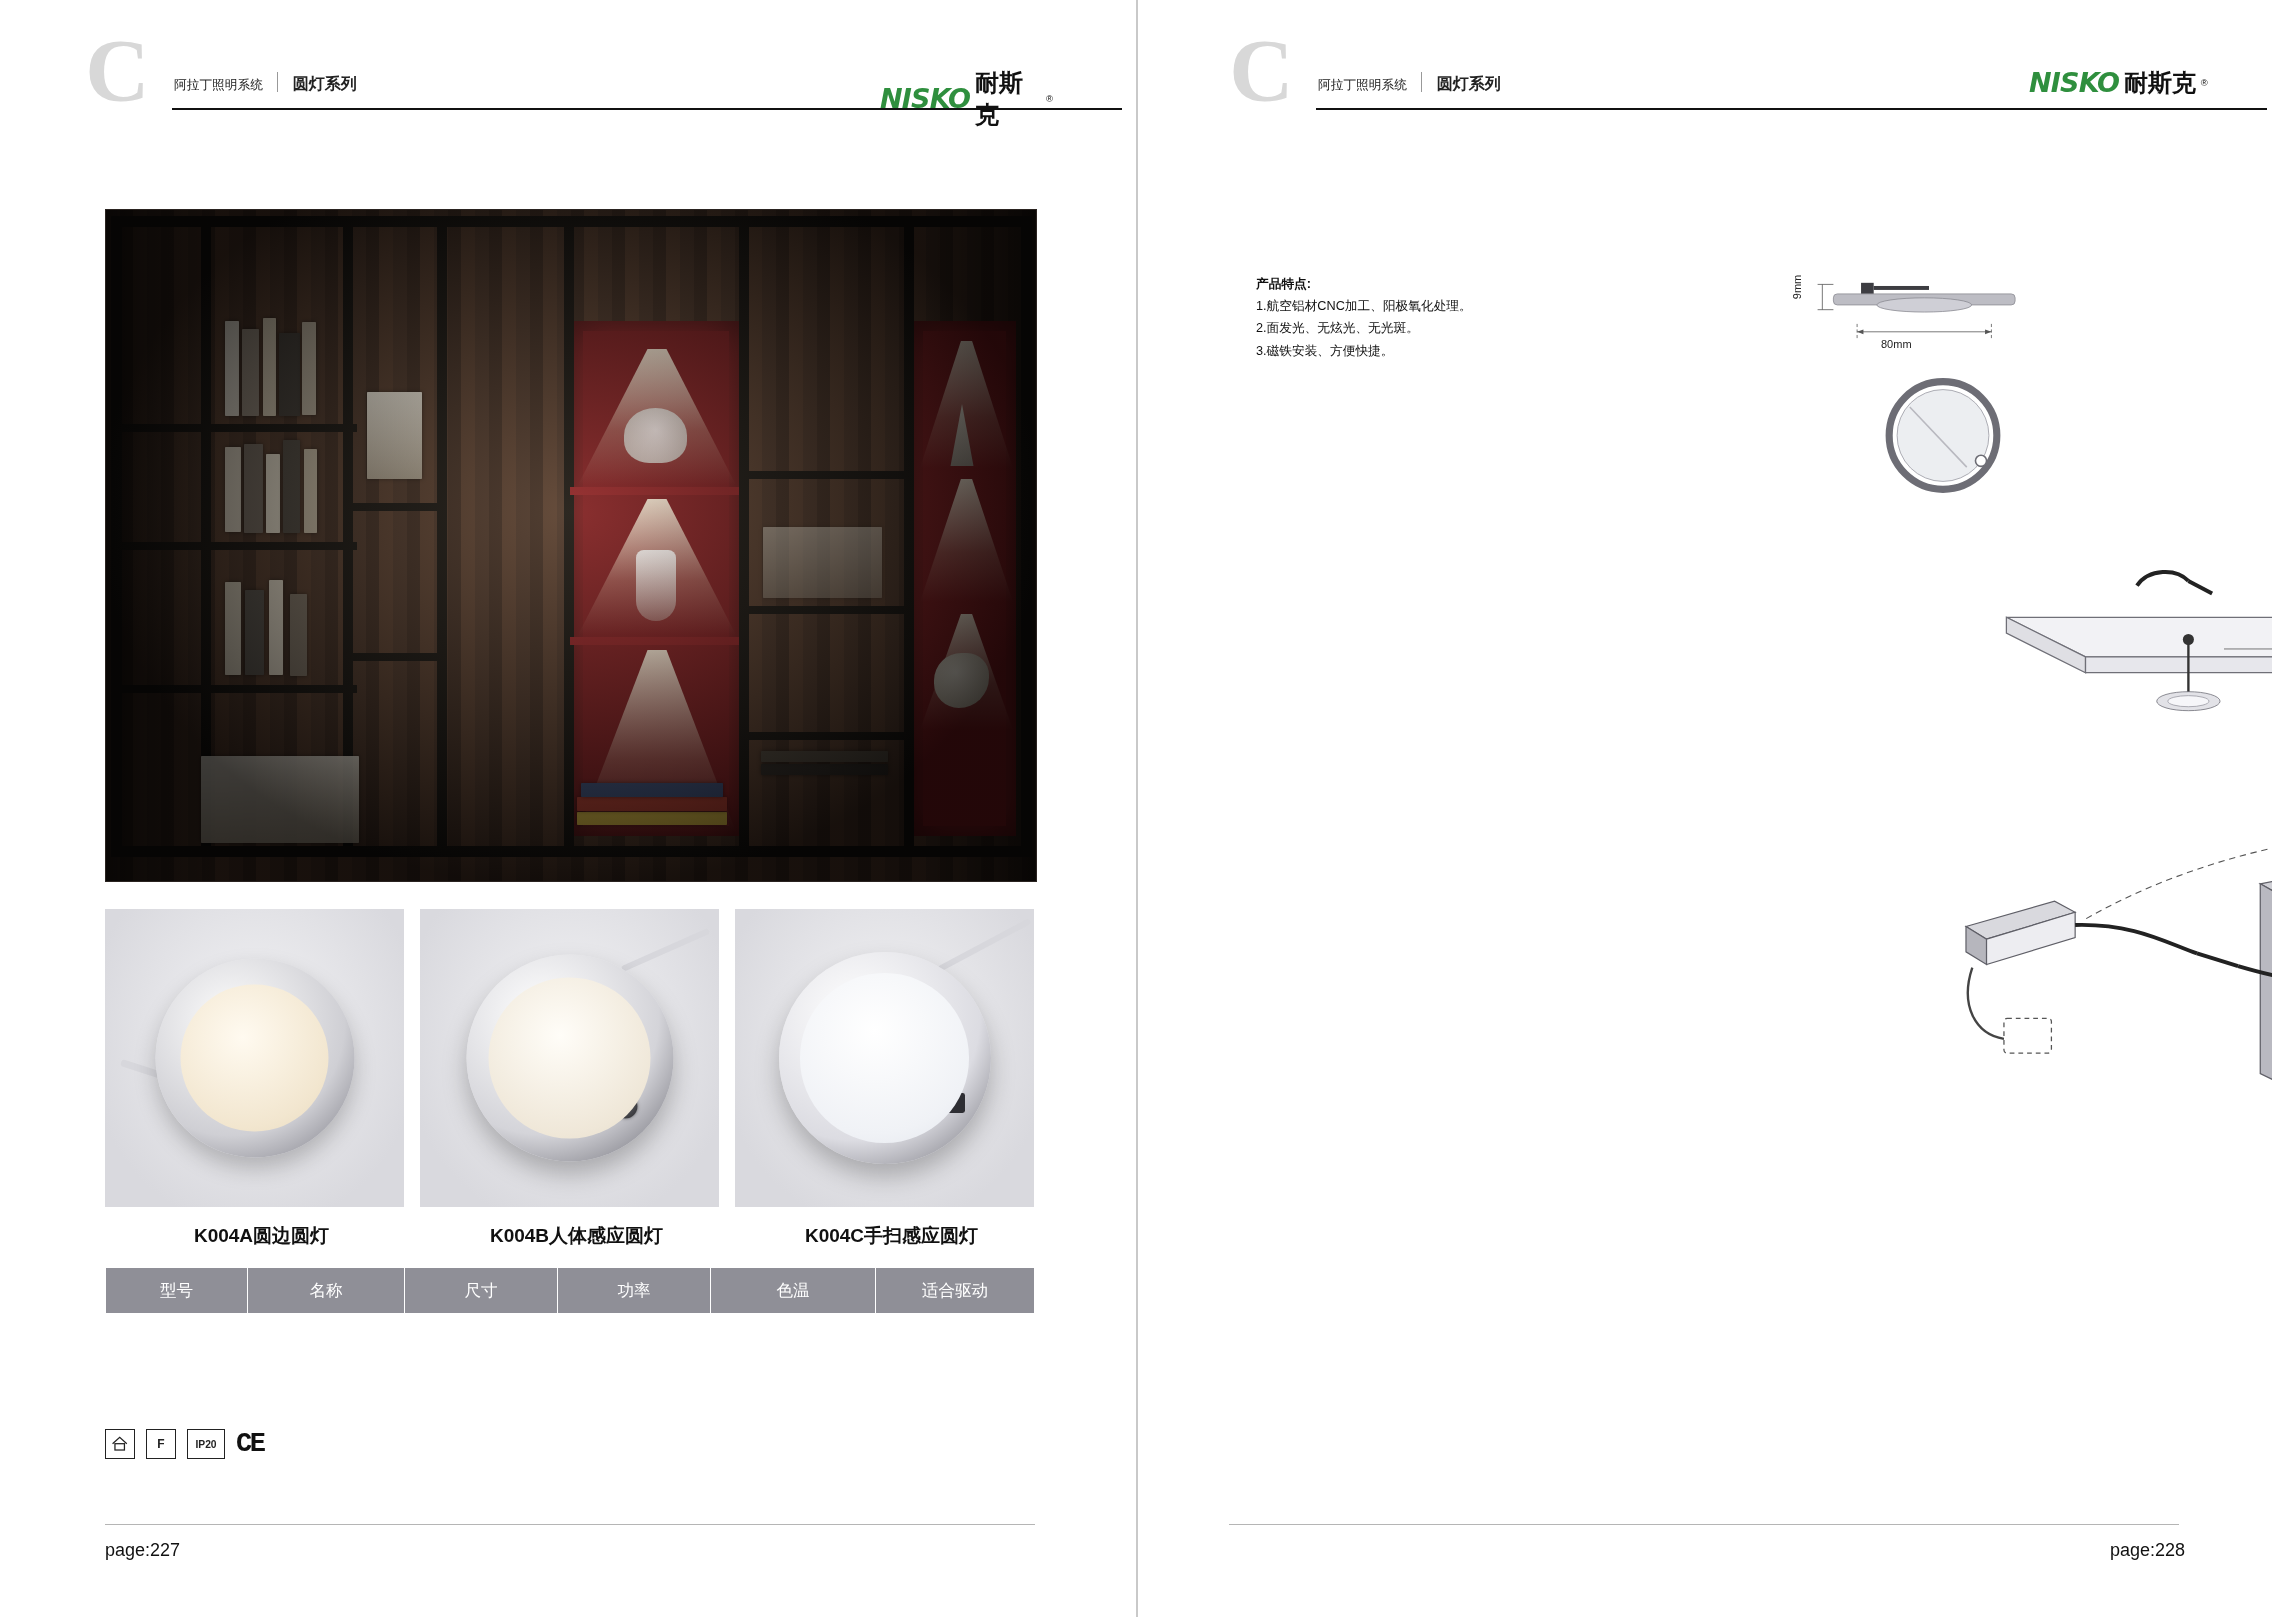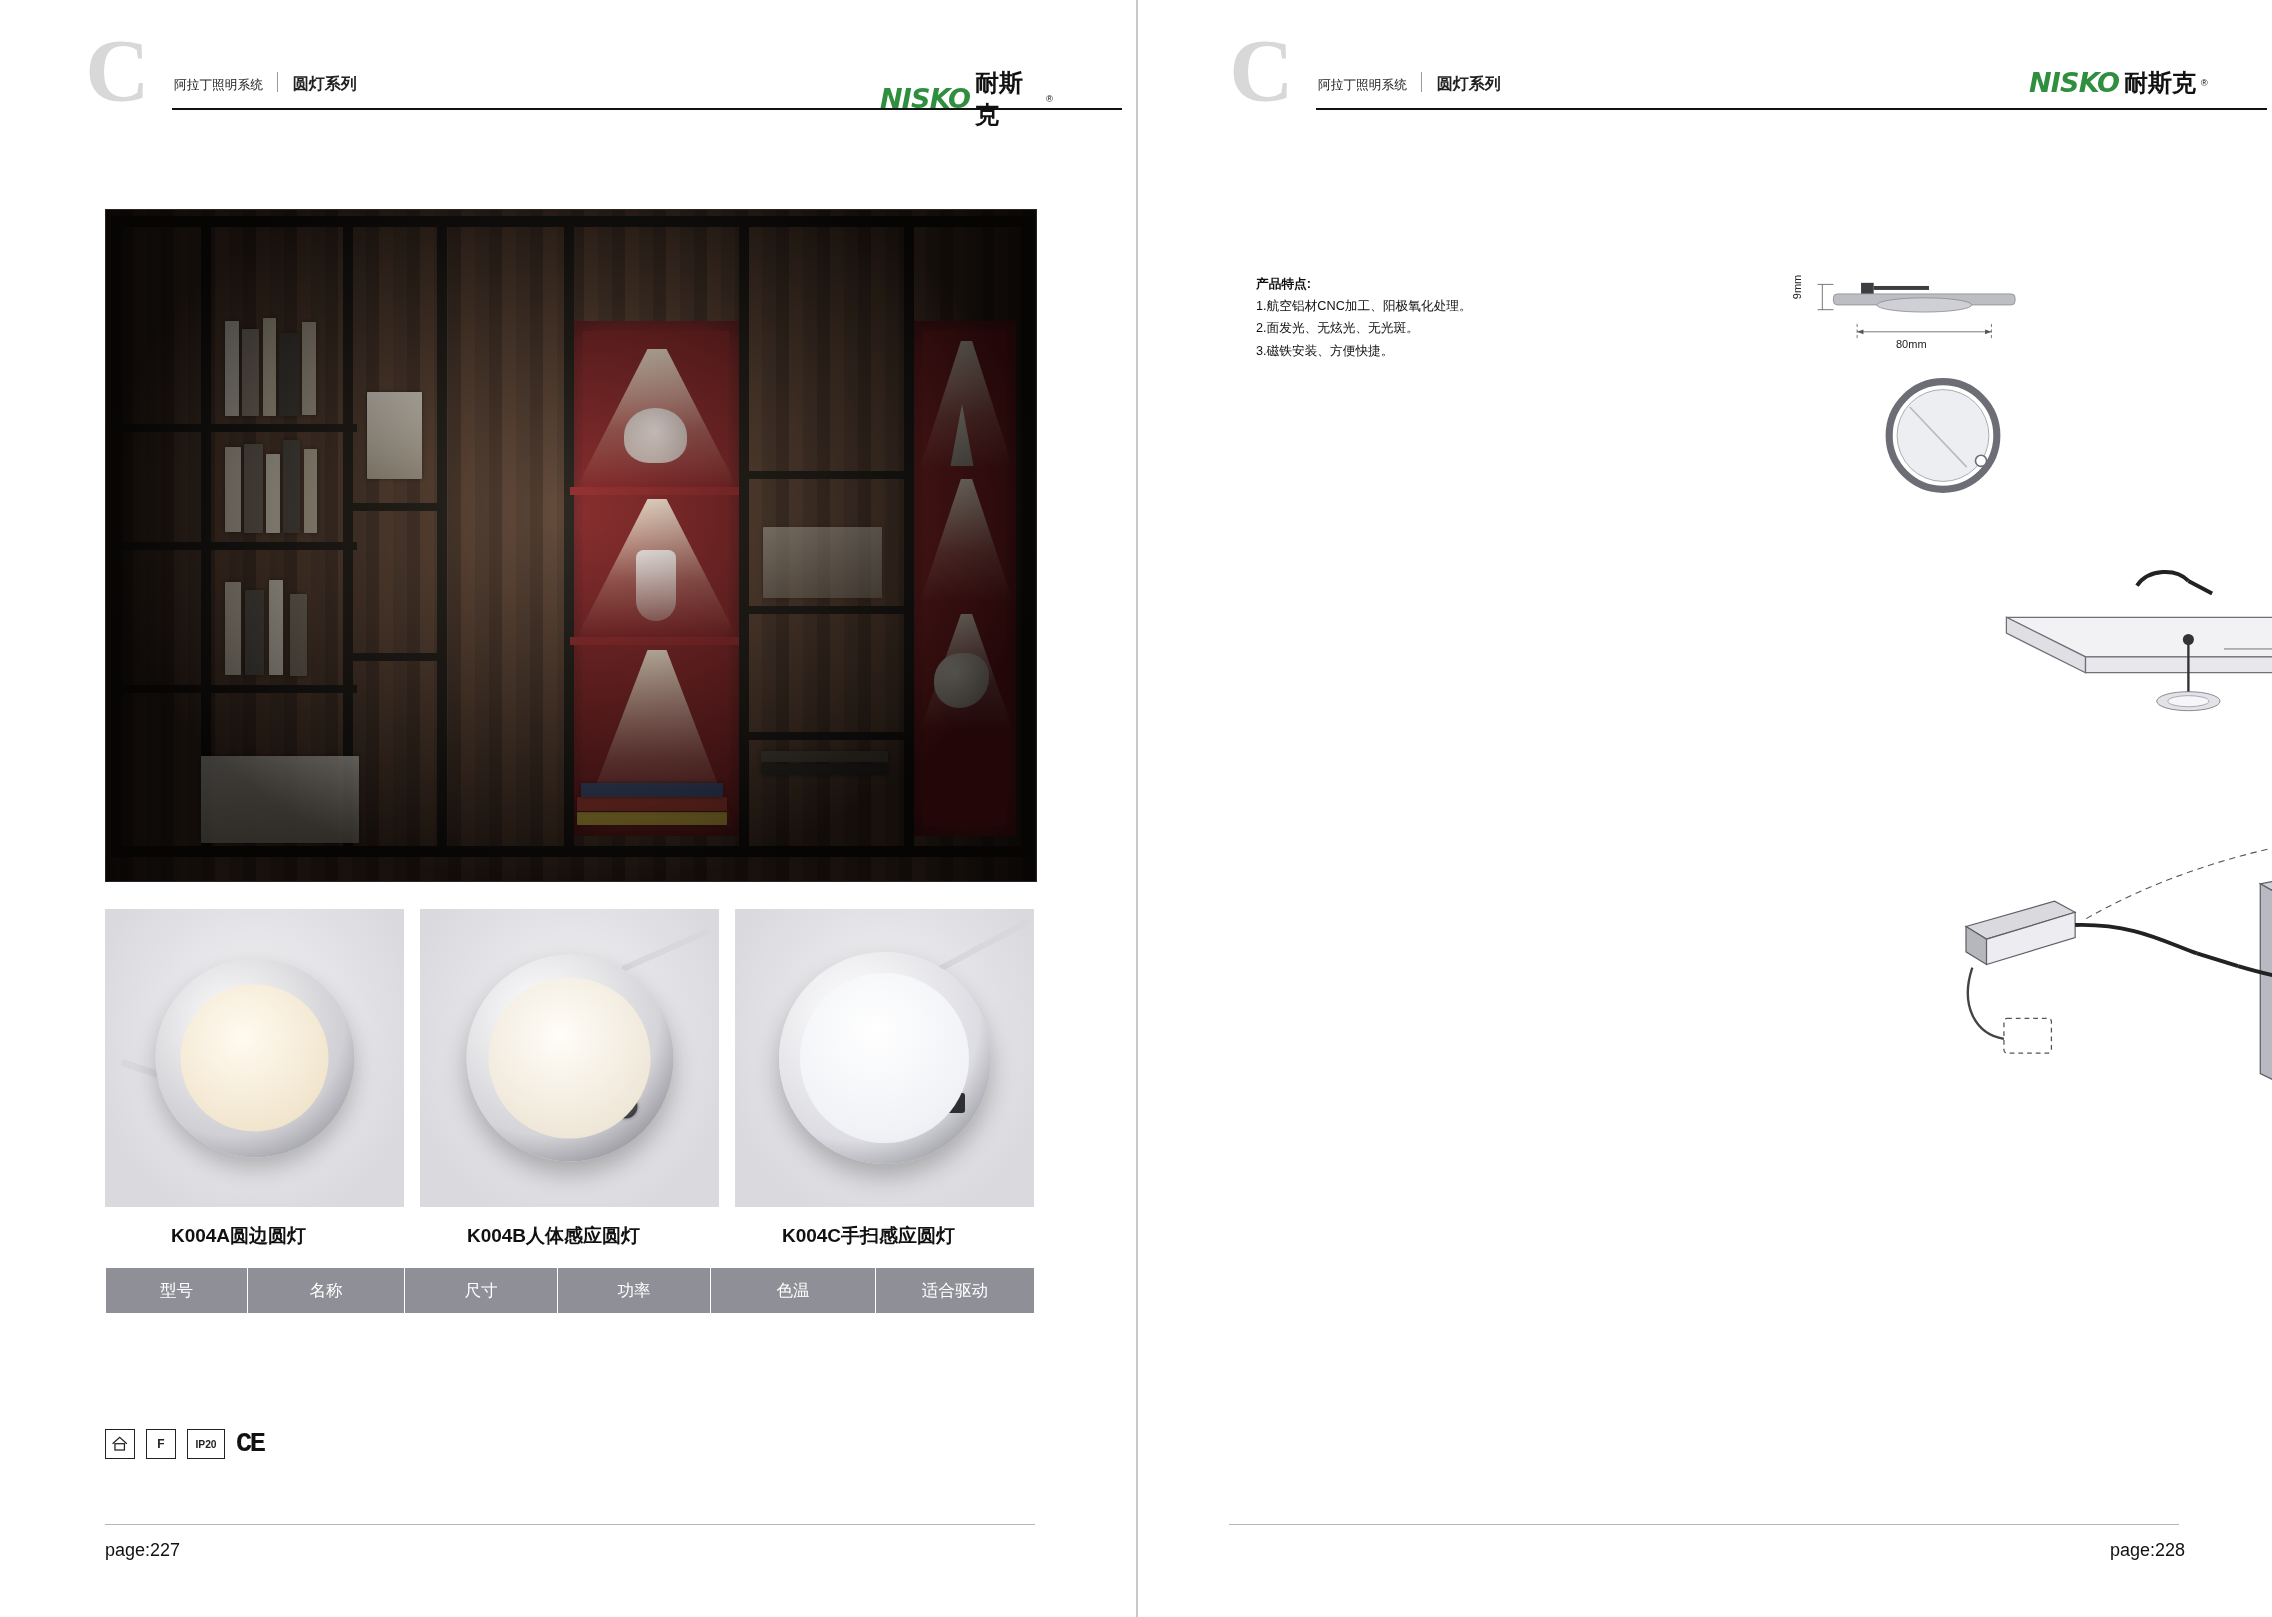--- a/index.html
+++ b/index.html
@@ -357,7 +357,7 @@
         <polygon points="320,120 312,117 312,123" fill="#555"></polygon>
       </svg>
       <div class="dimtxt" style="left:47px;top:44px;transform:rotate(-90deg);">9mm</div>
-      <div class="dimtxt" style="left:158px;top:101px;">80mm</div>
+      <div class="dimtxt" style="left:143px;top:101px;">80mm</div>
     </div>
 
     <div class="dwg" style="left:712px;top:372px;">

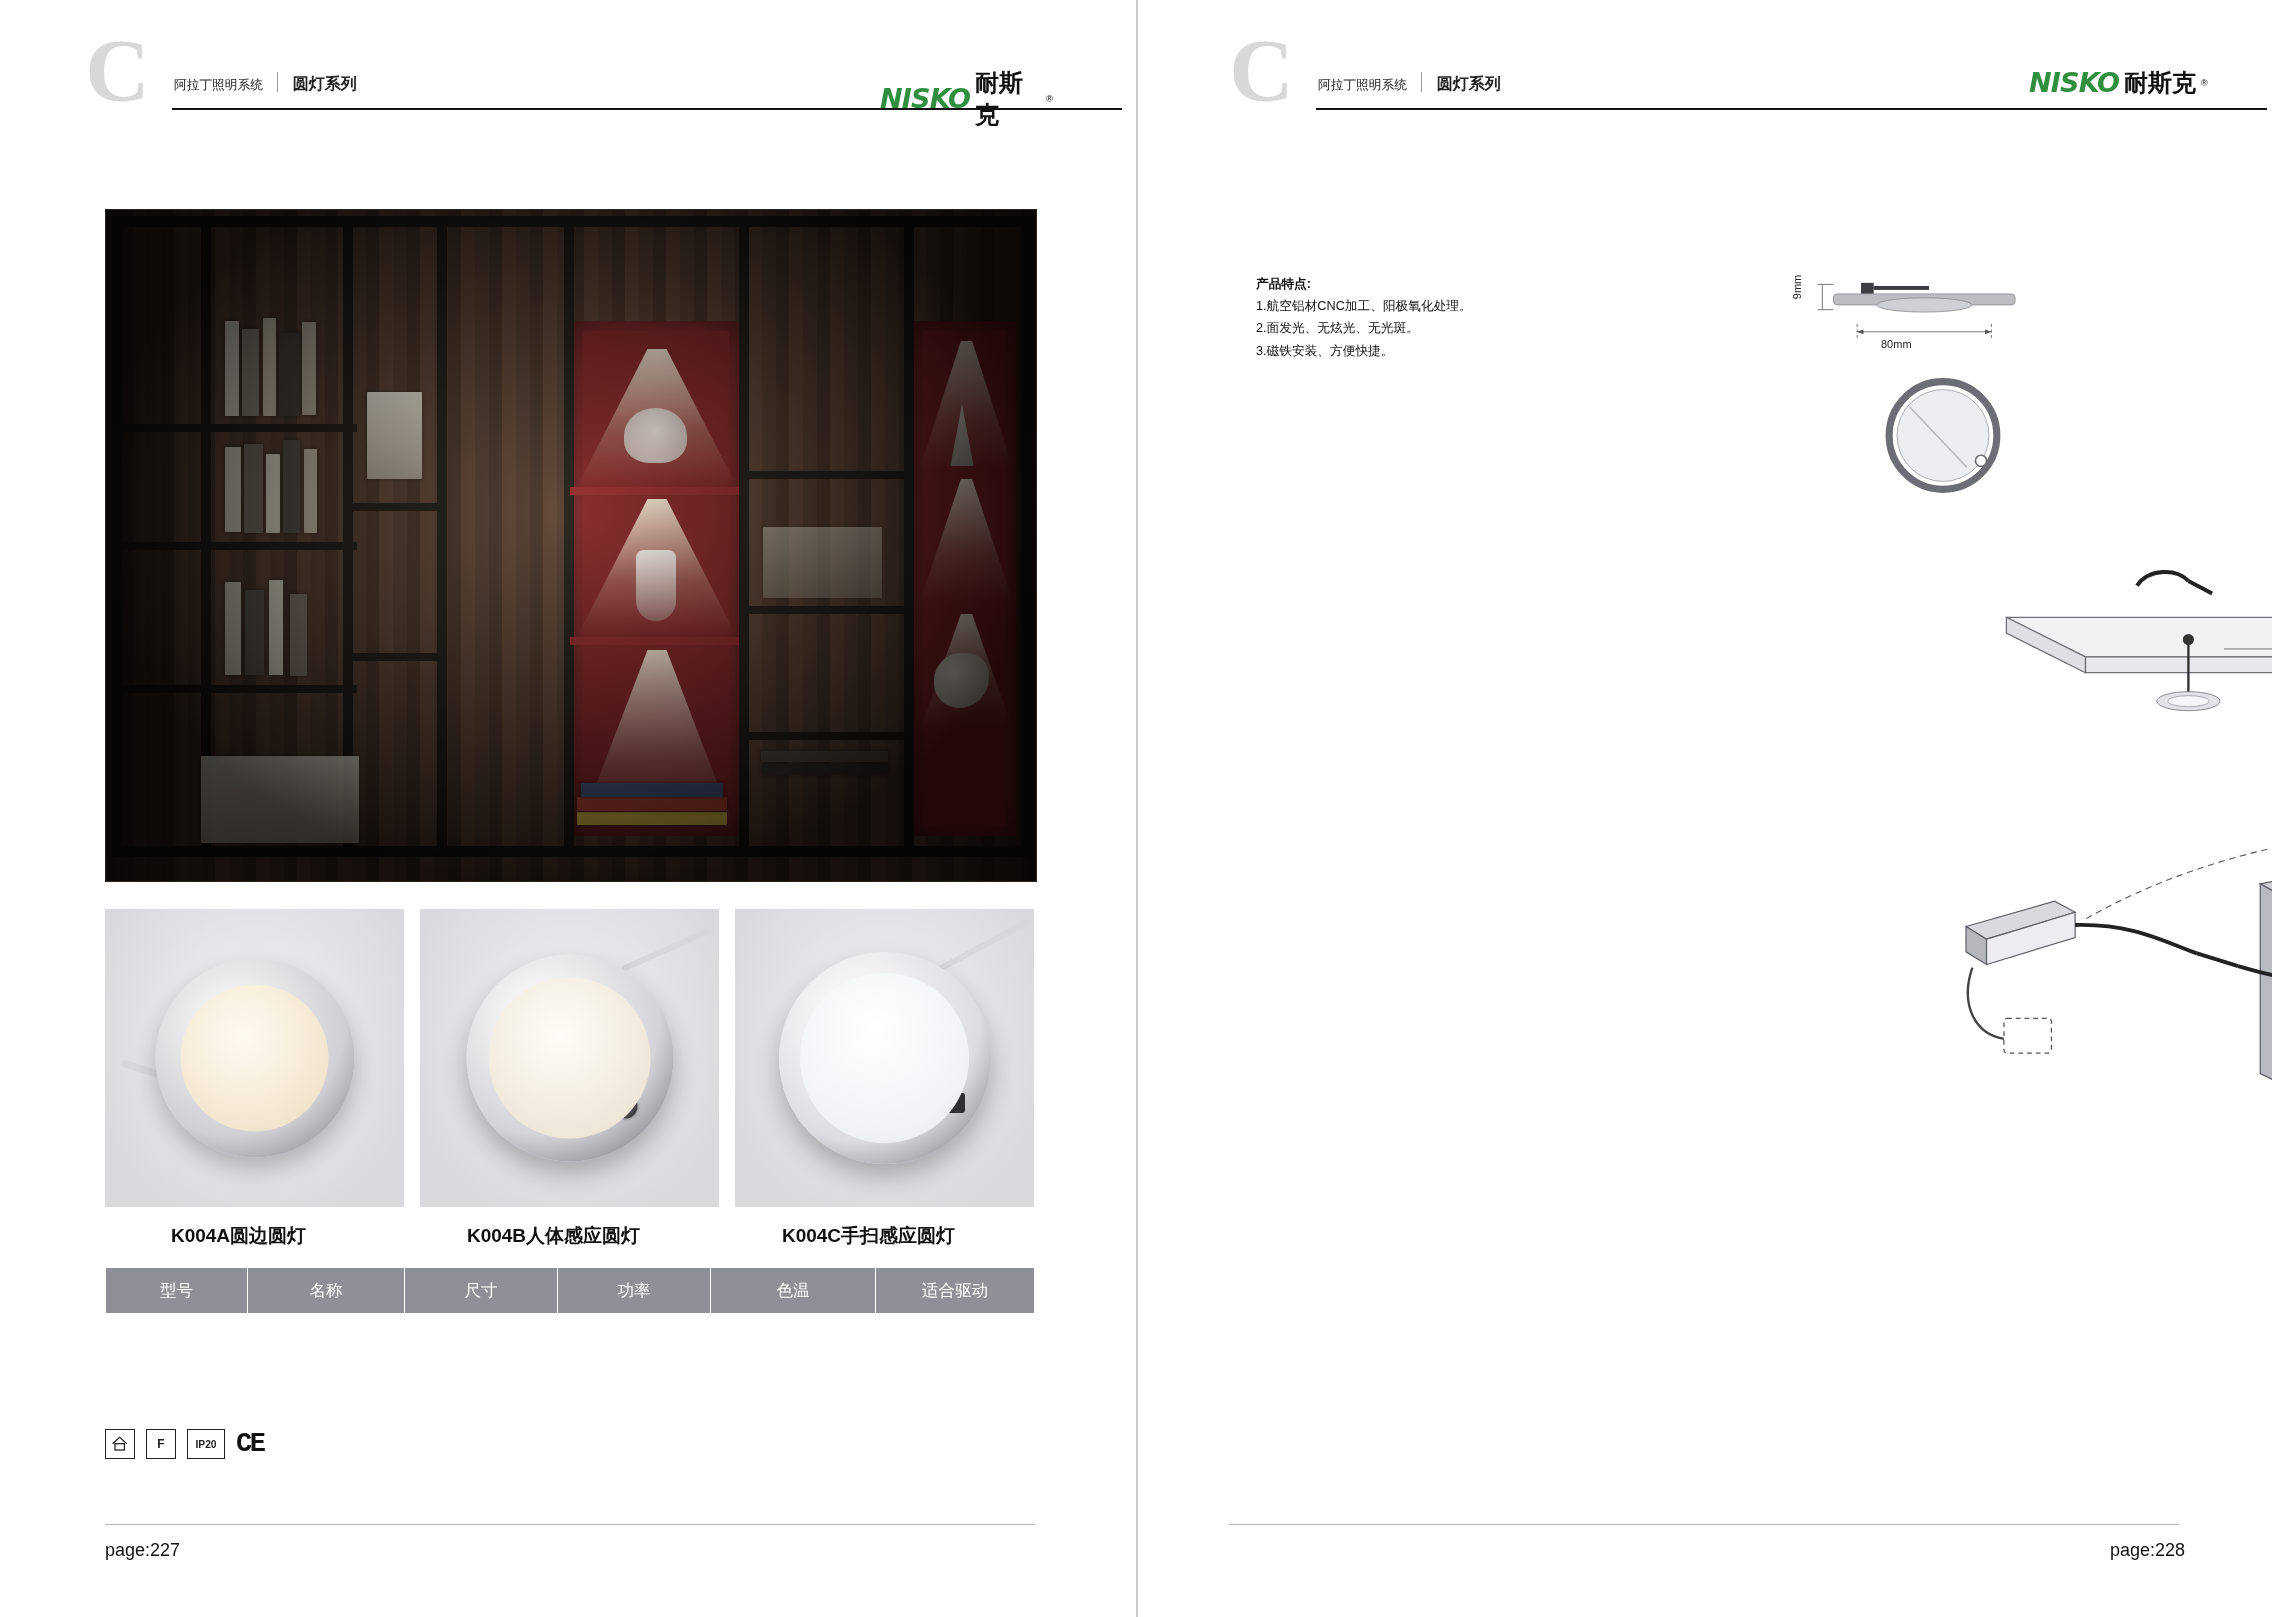--- a/index.html
+++ b/index.html
@@ -83,7 +83,7 @@
   .swbox:after{content:"";position:absolute;left:4.7px;top:4.7px;width:11px;height:11px;background:#cfcfd6;border-radius:1.6px;}
   .wire{position:absolute;background:#d7d7dc;border-radius:3.2px;}
 
-  .captions{position:absolute;left:89px;top:1223px;width:930px;display:flex;gap:16px;}
+  .captions{position:absolute;left:112px;top:1223px;width:930px;display:flex;gap:16px;}
   .caption{width:299px;text-align:center;font-size:19px;font-weight:bold;color:#111;}
 
   

